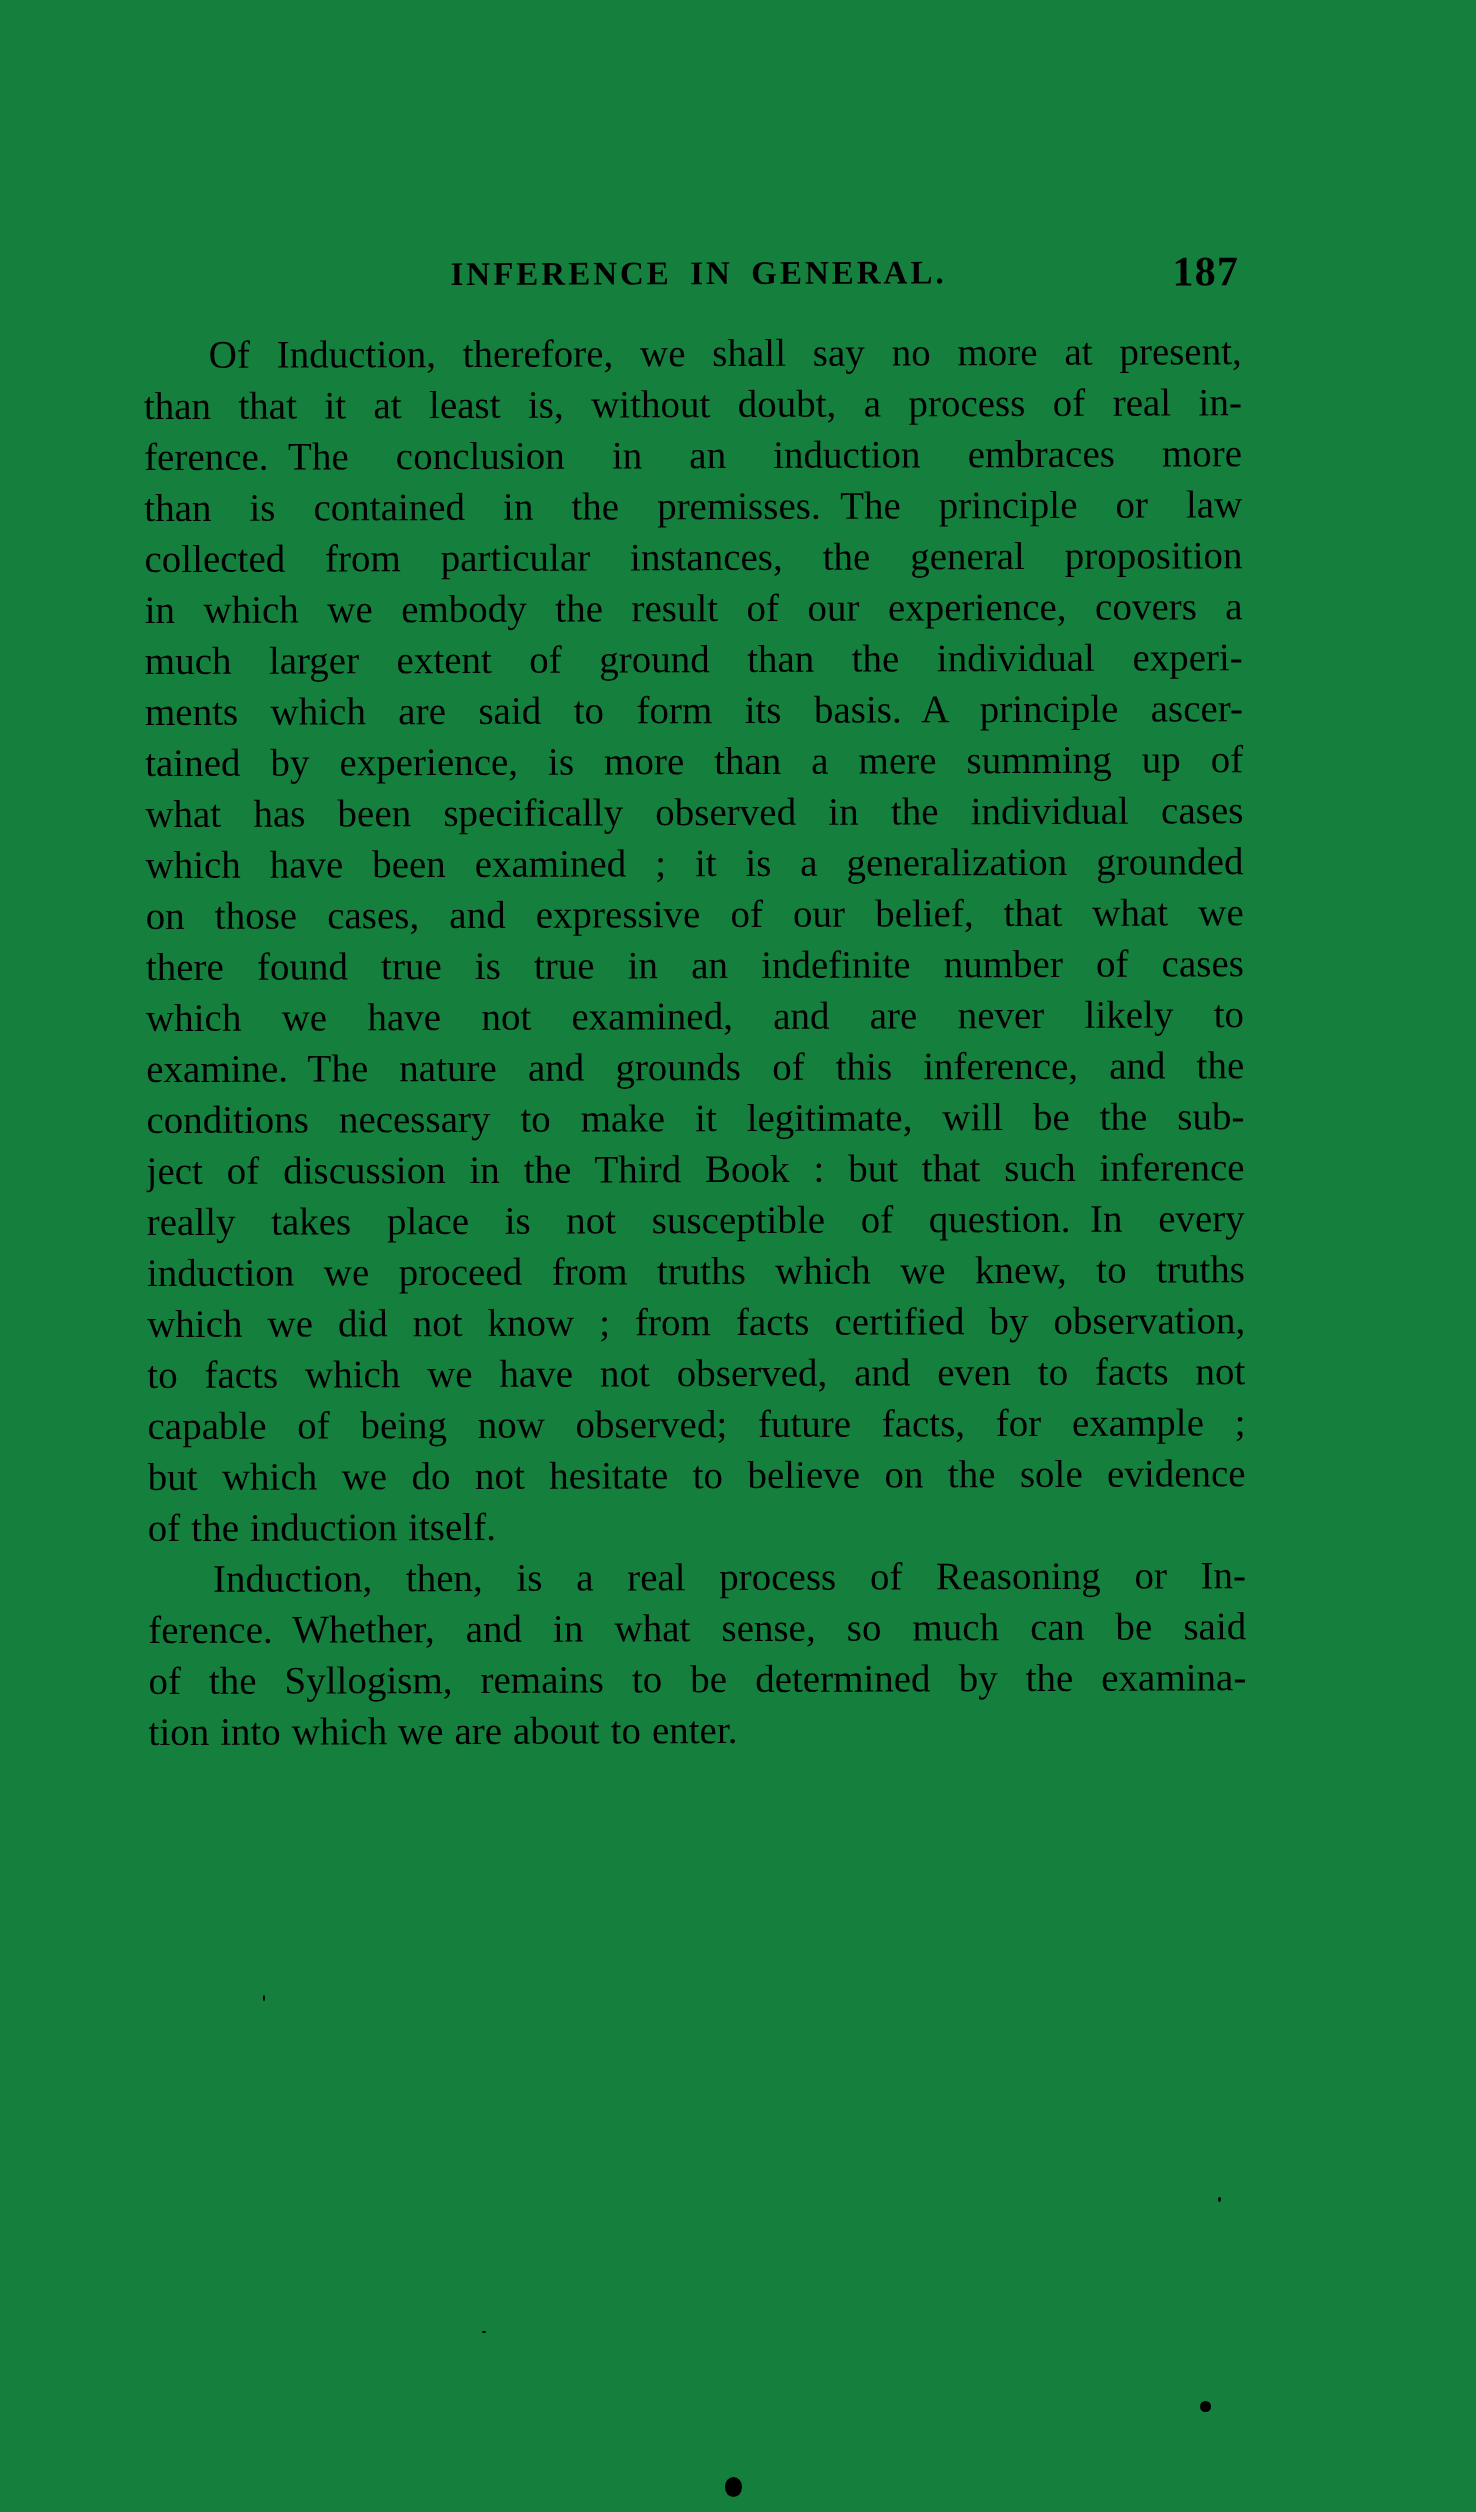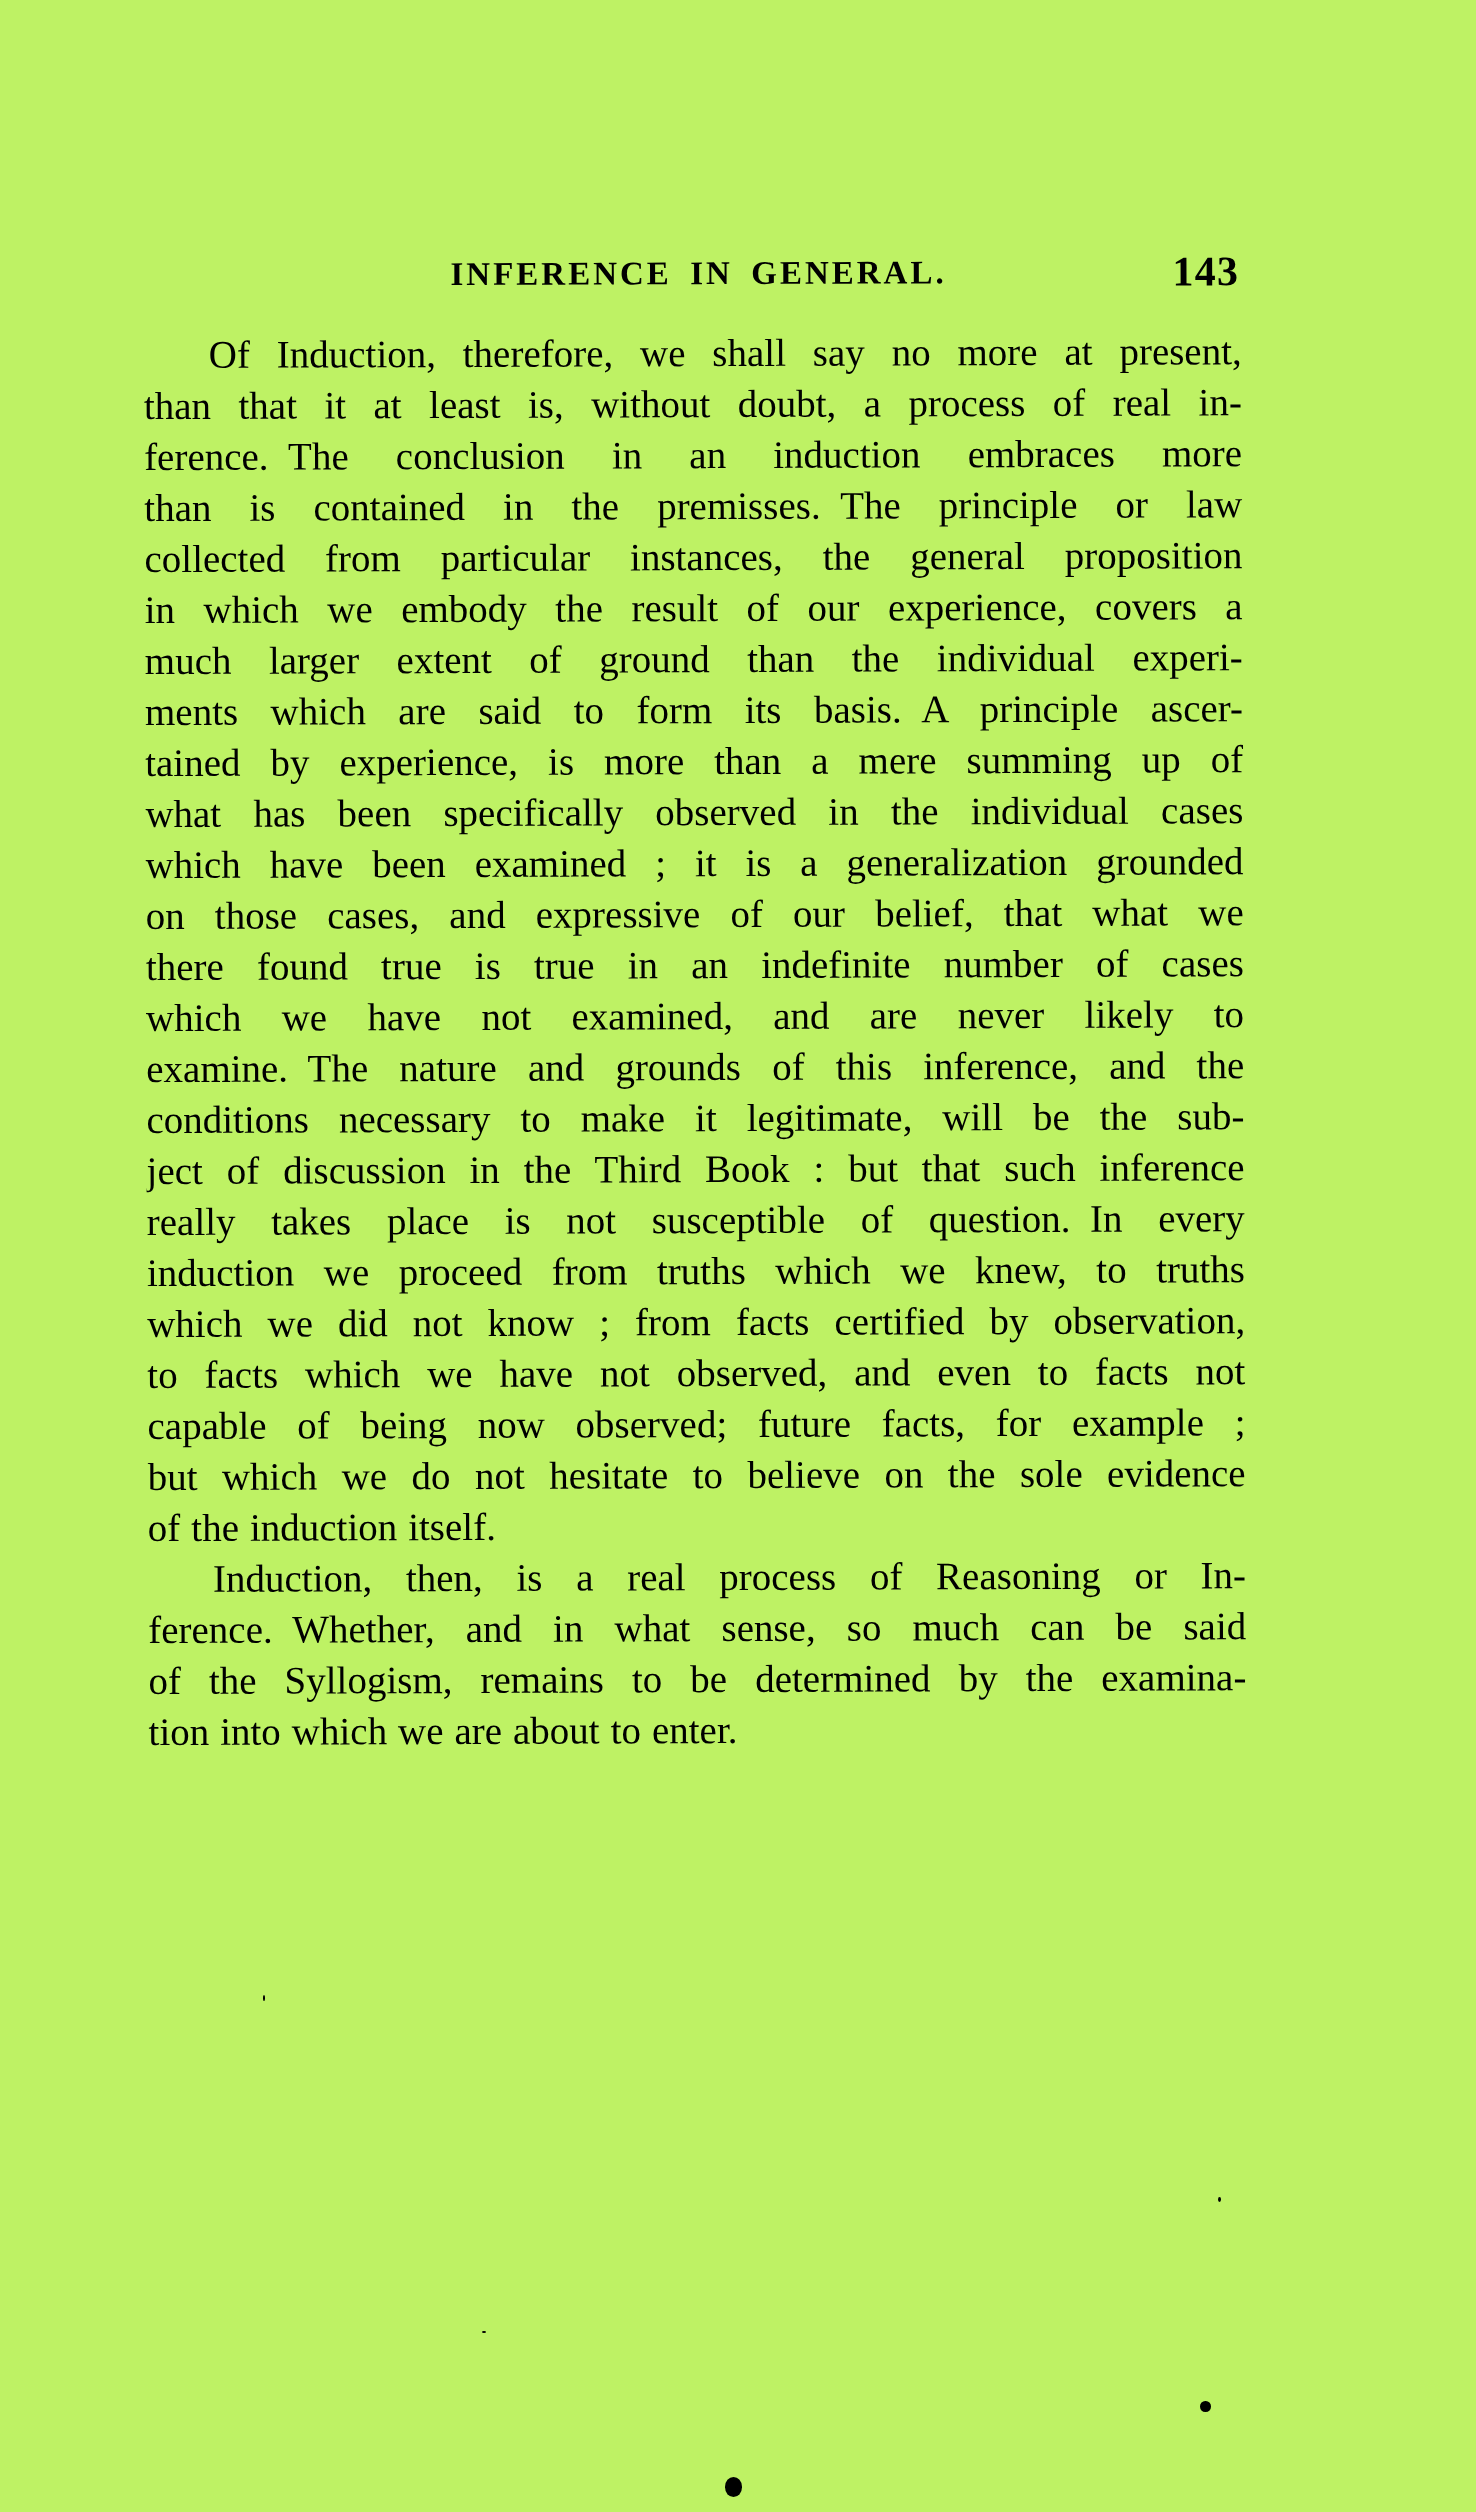--- a/index.html
+++ b/index.html
@@ -8,7 +8,7 @@
     position: relative;
     width: 1477px;
     height: 2512px;
-    background: #bef264;
+    background: #15803d;
     overflow: hidden;
     color: #000;
   }

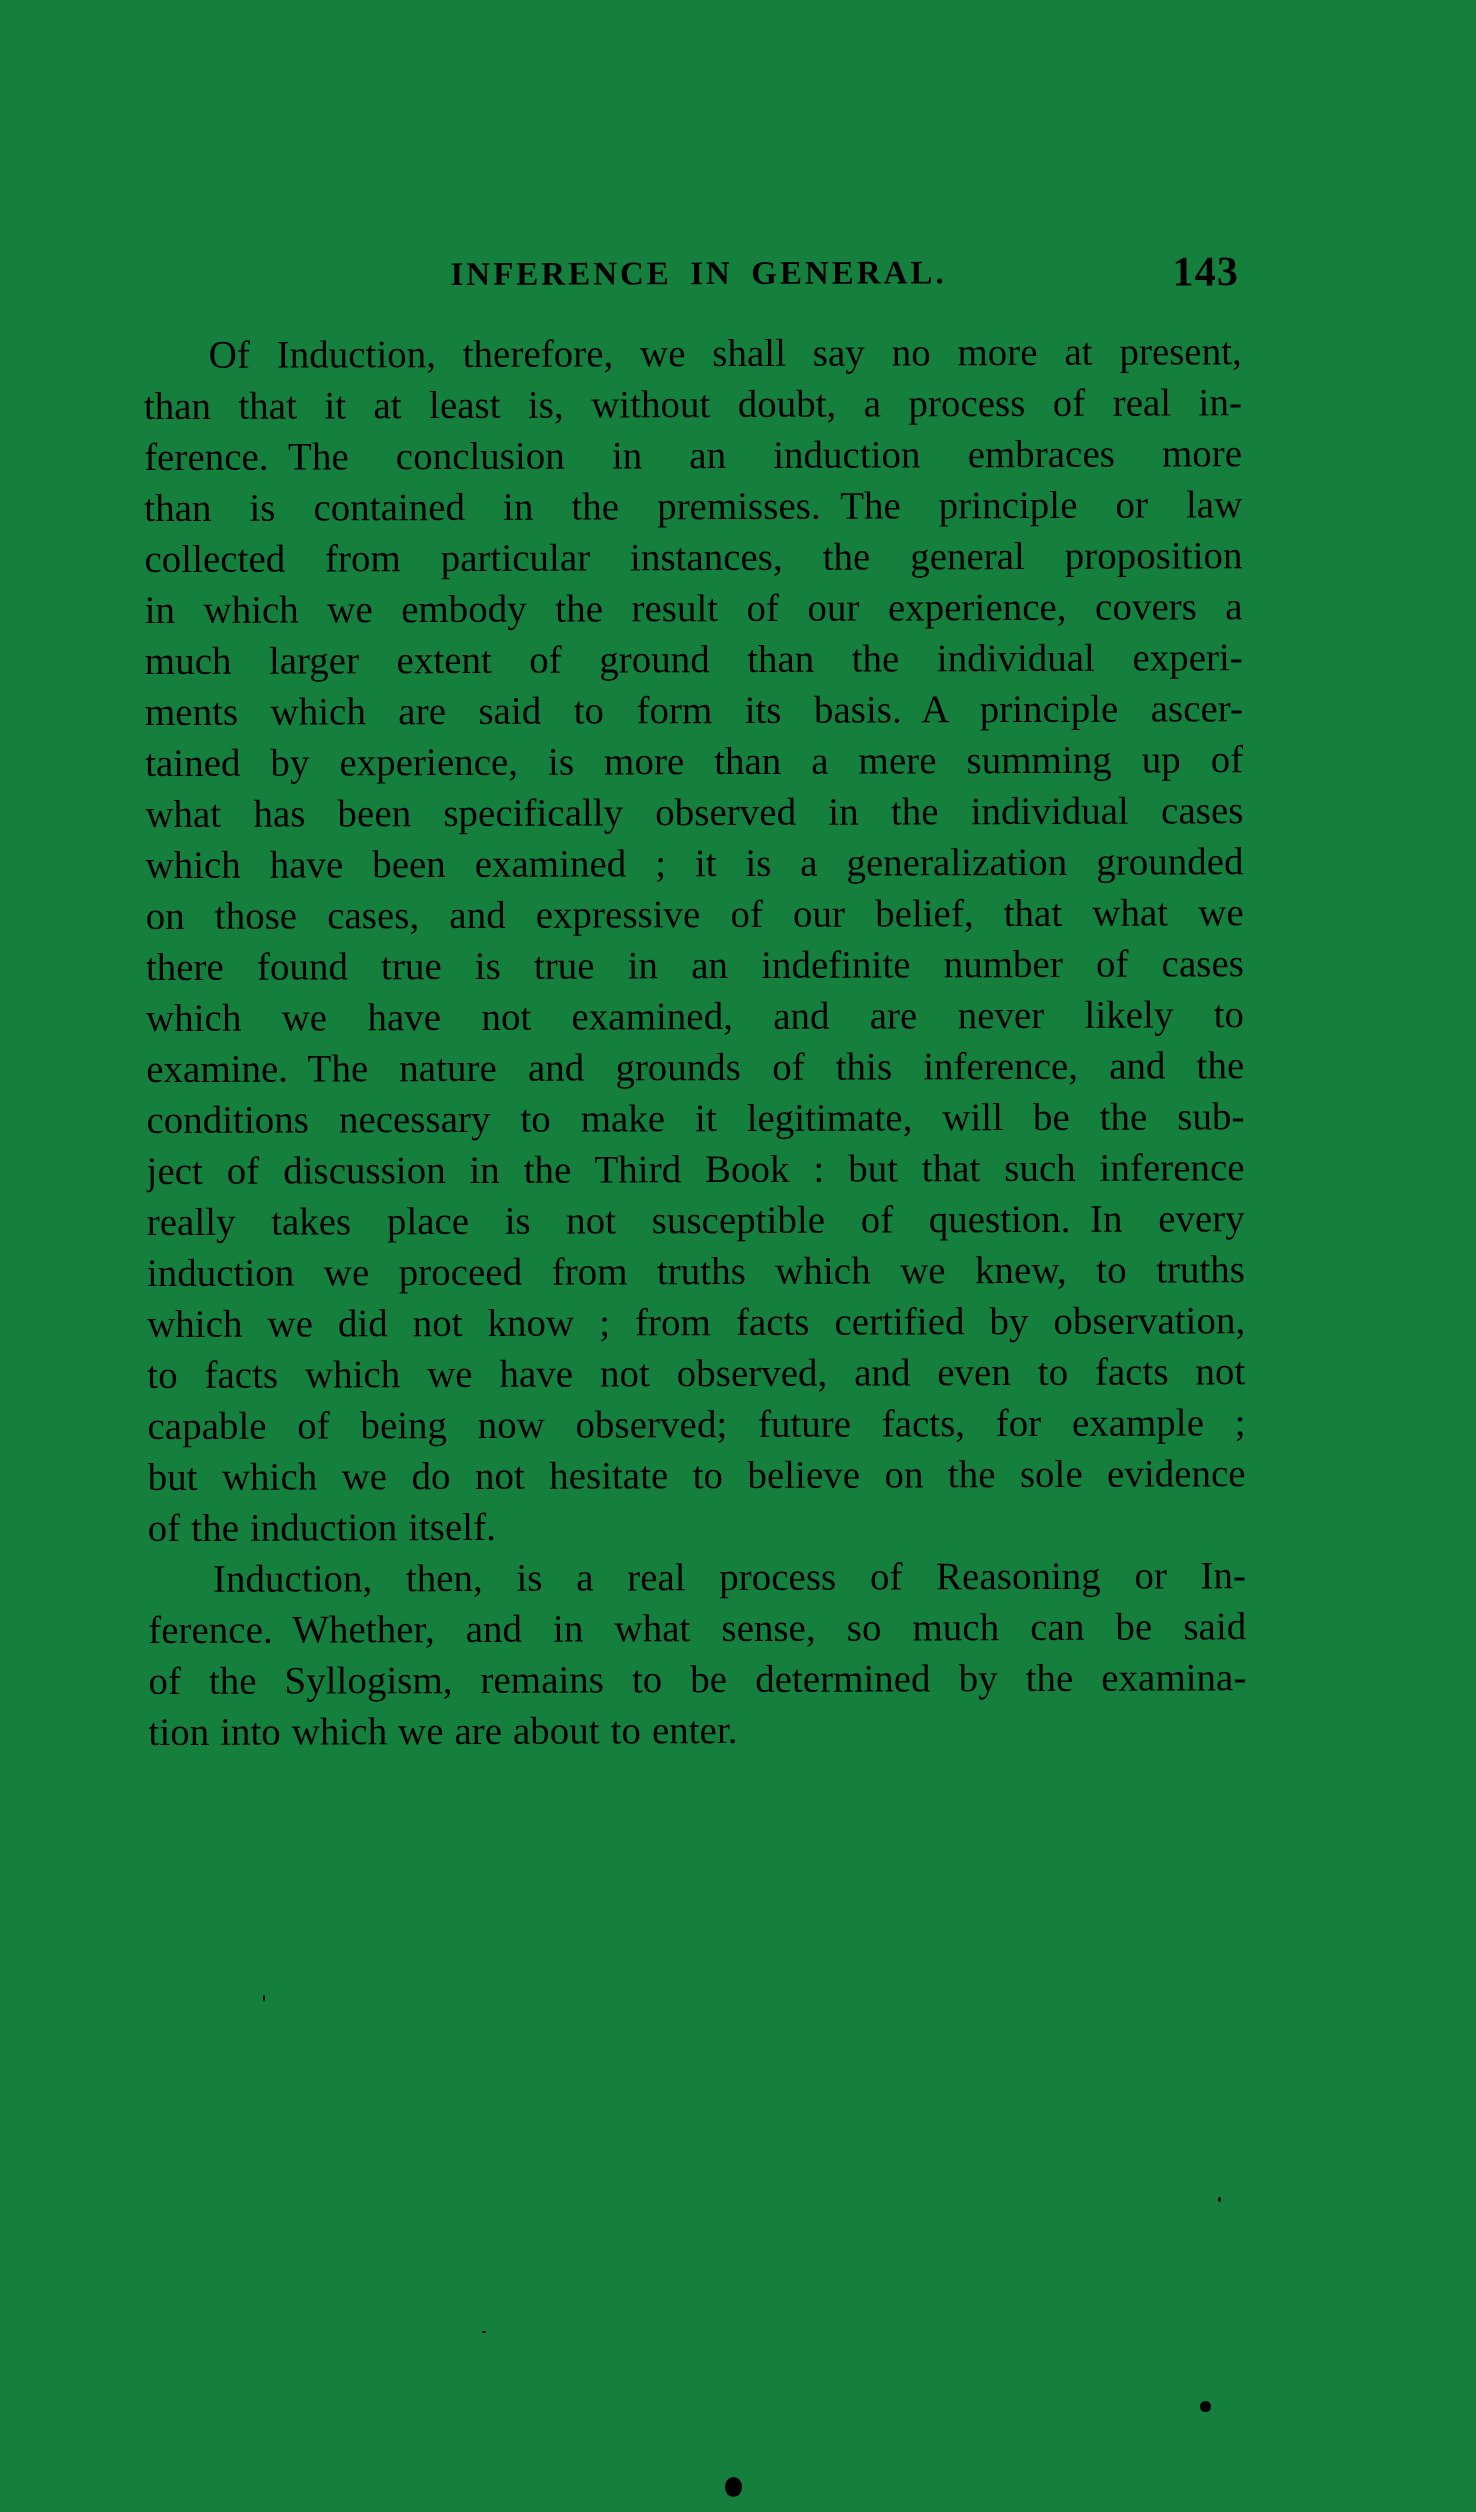--- a/index.html
+++ b/index.html
@@ -88,7 +88,7 @@
 
     <div>
       <span class="running-title">INFERENCE IN GENERAL.</span>
-      <span class="page-number">143</span>
+      <span class="page-number">187</span>
     </div>
 
     <div class="body-text" id="body-text">

